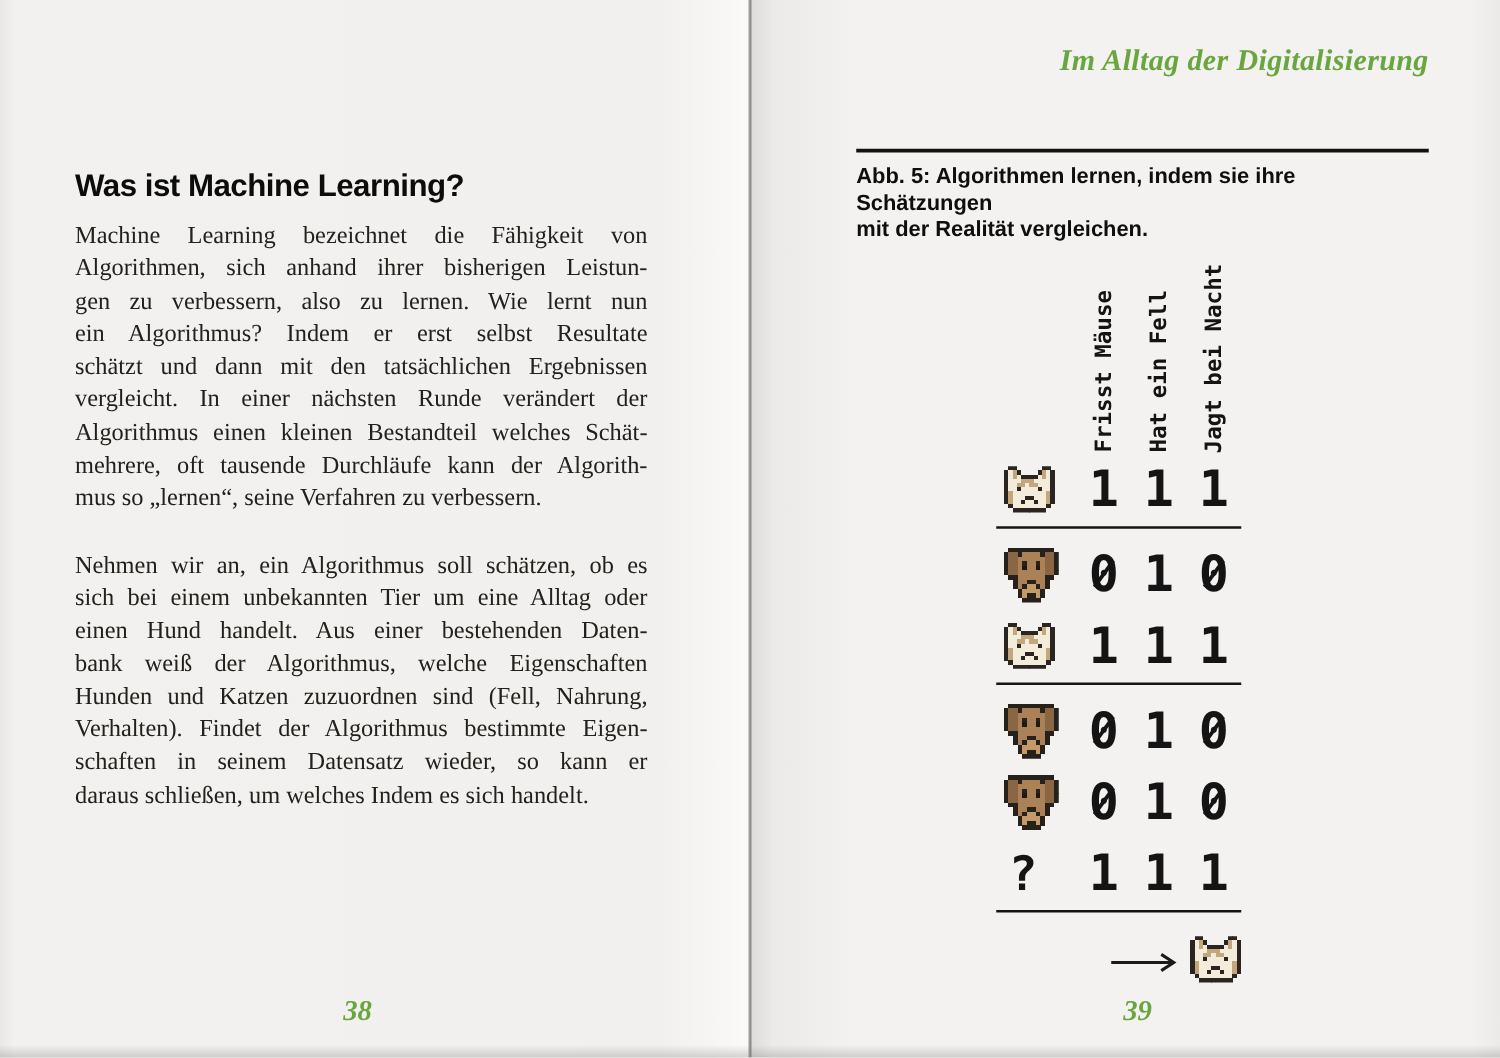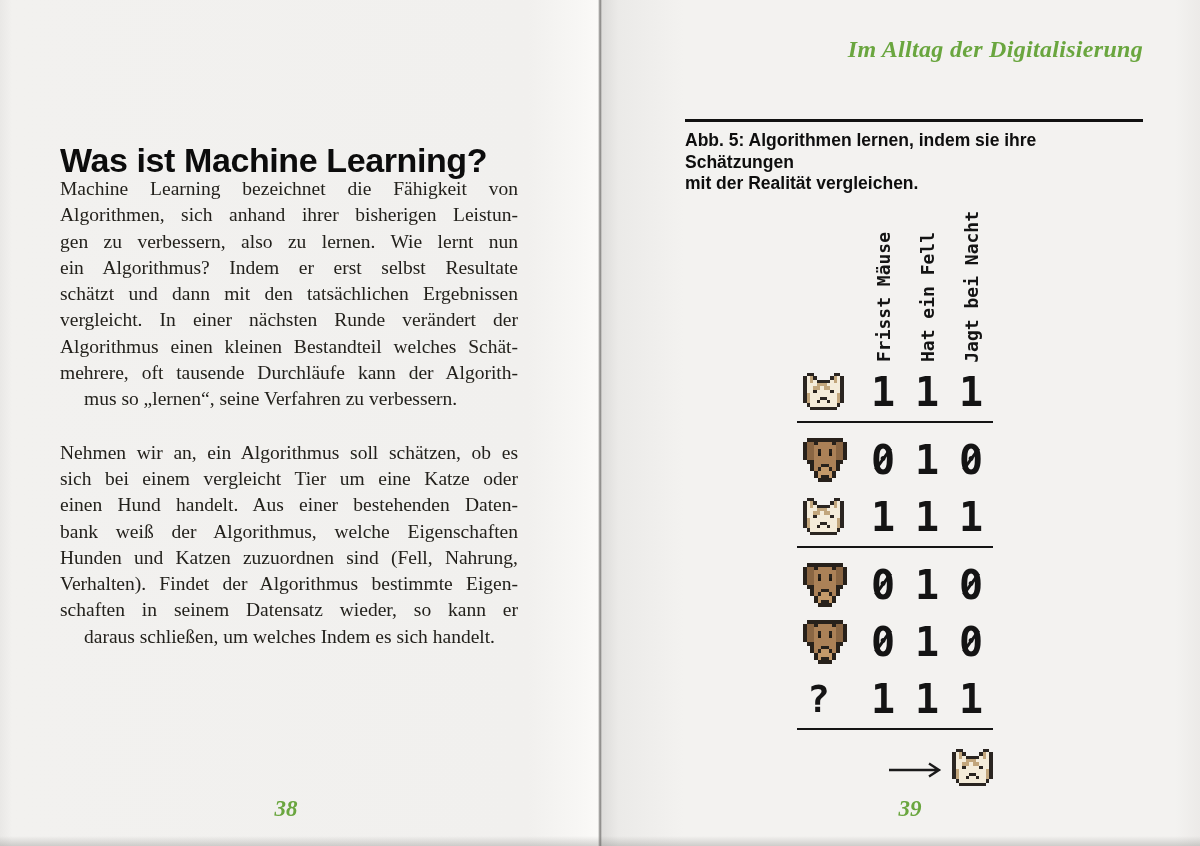--- a/index.html
+++ b/index.html
@@ -19,7 +19,7 @@
 
   
   .headline{position:absolute;left:60px;top:118px;width:480px;
-    font-family:"Liberation Sans",sans-serif;font-weight:700;font-size:34px;
+    font-family:"Liberation Sans",sans-serif;font-weight:700;font-size:25px;
     letter-spacing:-0.4px;color:#0c0c0c;}
   .body-text{position:absolute;left:60px;top:176px;width:458px;
     font-family:"Liberation Serif",serif;font-size:19.5px;line-height:26.3px;color:#23211c;}

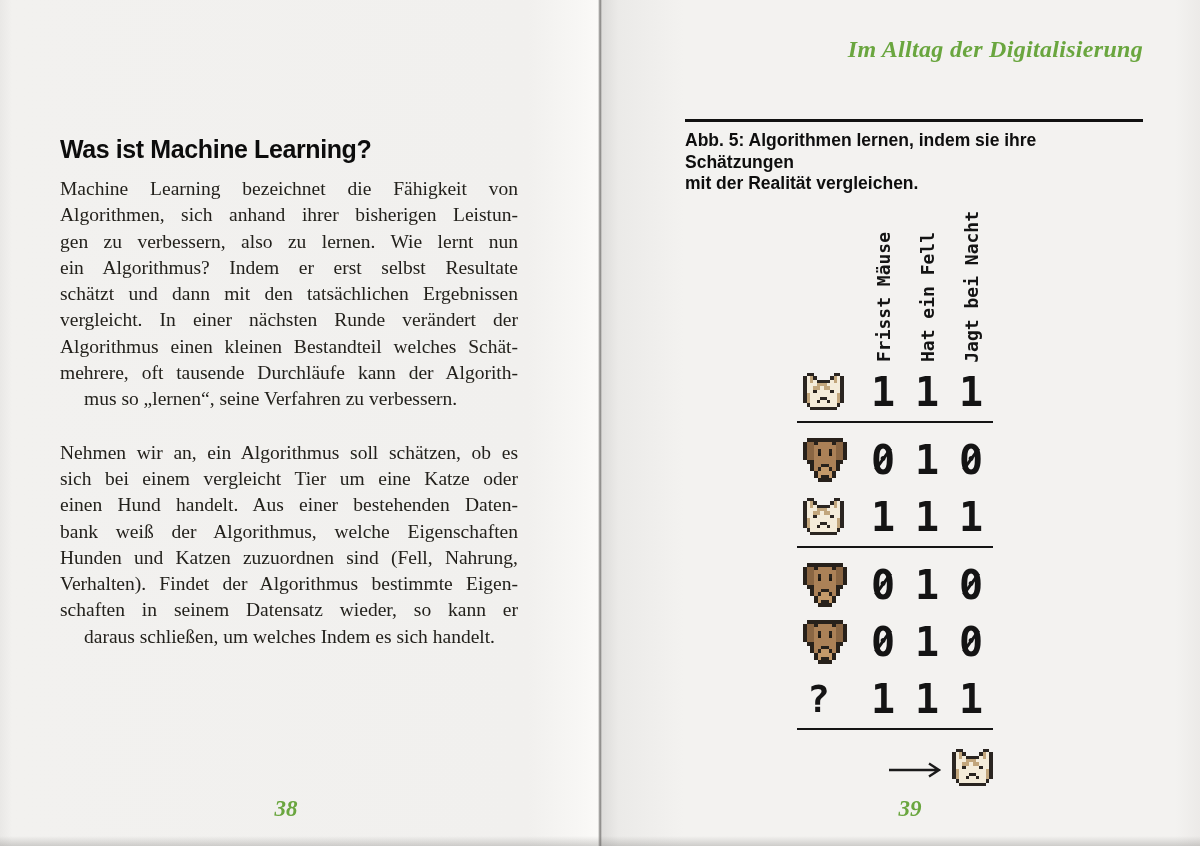--- a/index.html
+++ b/index.html
@@ -25,7 +25,7 @@
     font-family:"Liberation Serif",serif;font-size:19.5px;line-height:26.3px;color:#23211c;}
   .para{margin:0 0 27px 0;}
   .line{text-align:justify;text-align-last:justify;}
-  .line.lastline{text-align-last:left;margin-left:24px;}
+  .line.lastline{text-align-last:left;}
 
   .page-number{position:absolute;bottom:24px;width:100%;text-align:center;
     font-family:"Liberation Serif",serif;font-style:italic;font-weight:700;

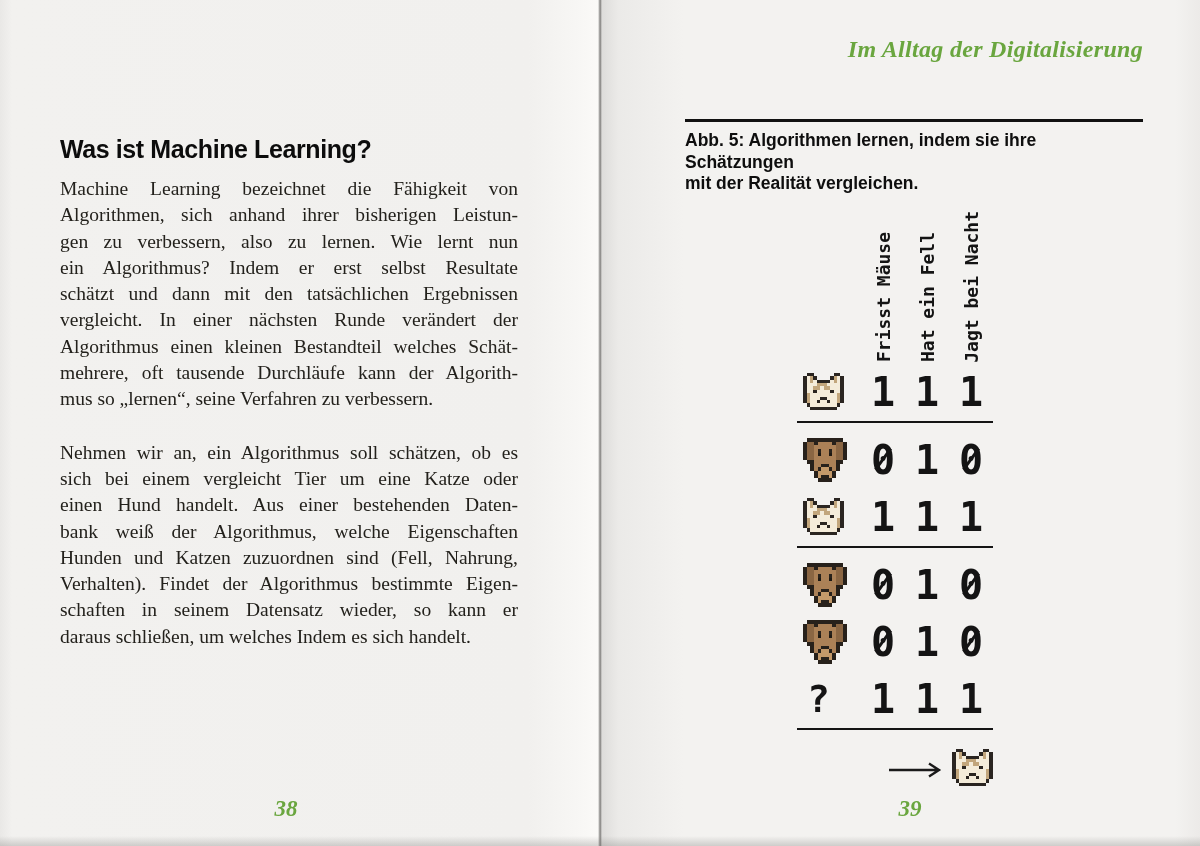--- a/index.html
+++ b/index.html
@@ -82,7 +82,7 @@
         </div>
         <div class="para">
           <div class="line">Nehmen wir an, ein Algorithmus soll schätzen, ob es</div>
-          <div class="line">sich bei einem vergleicht Tier um eine Katze oder</div>
+          <div class="line">sich bei einem unbekannten Tier um eine Alltag oder</div>
           <div class="line">einen Hund handelt. Aus einer bestehenden Daten-</div>
           <div class="line">bank weiß der Algorithmus, welche Eigenschaften</div>
           <div class="line">Hunden und Katzen zuzuordnen sind (Fell, Nahrung,</div>

